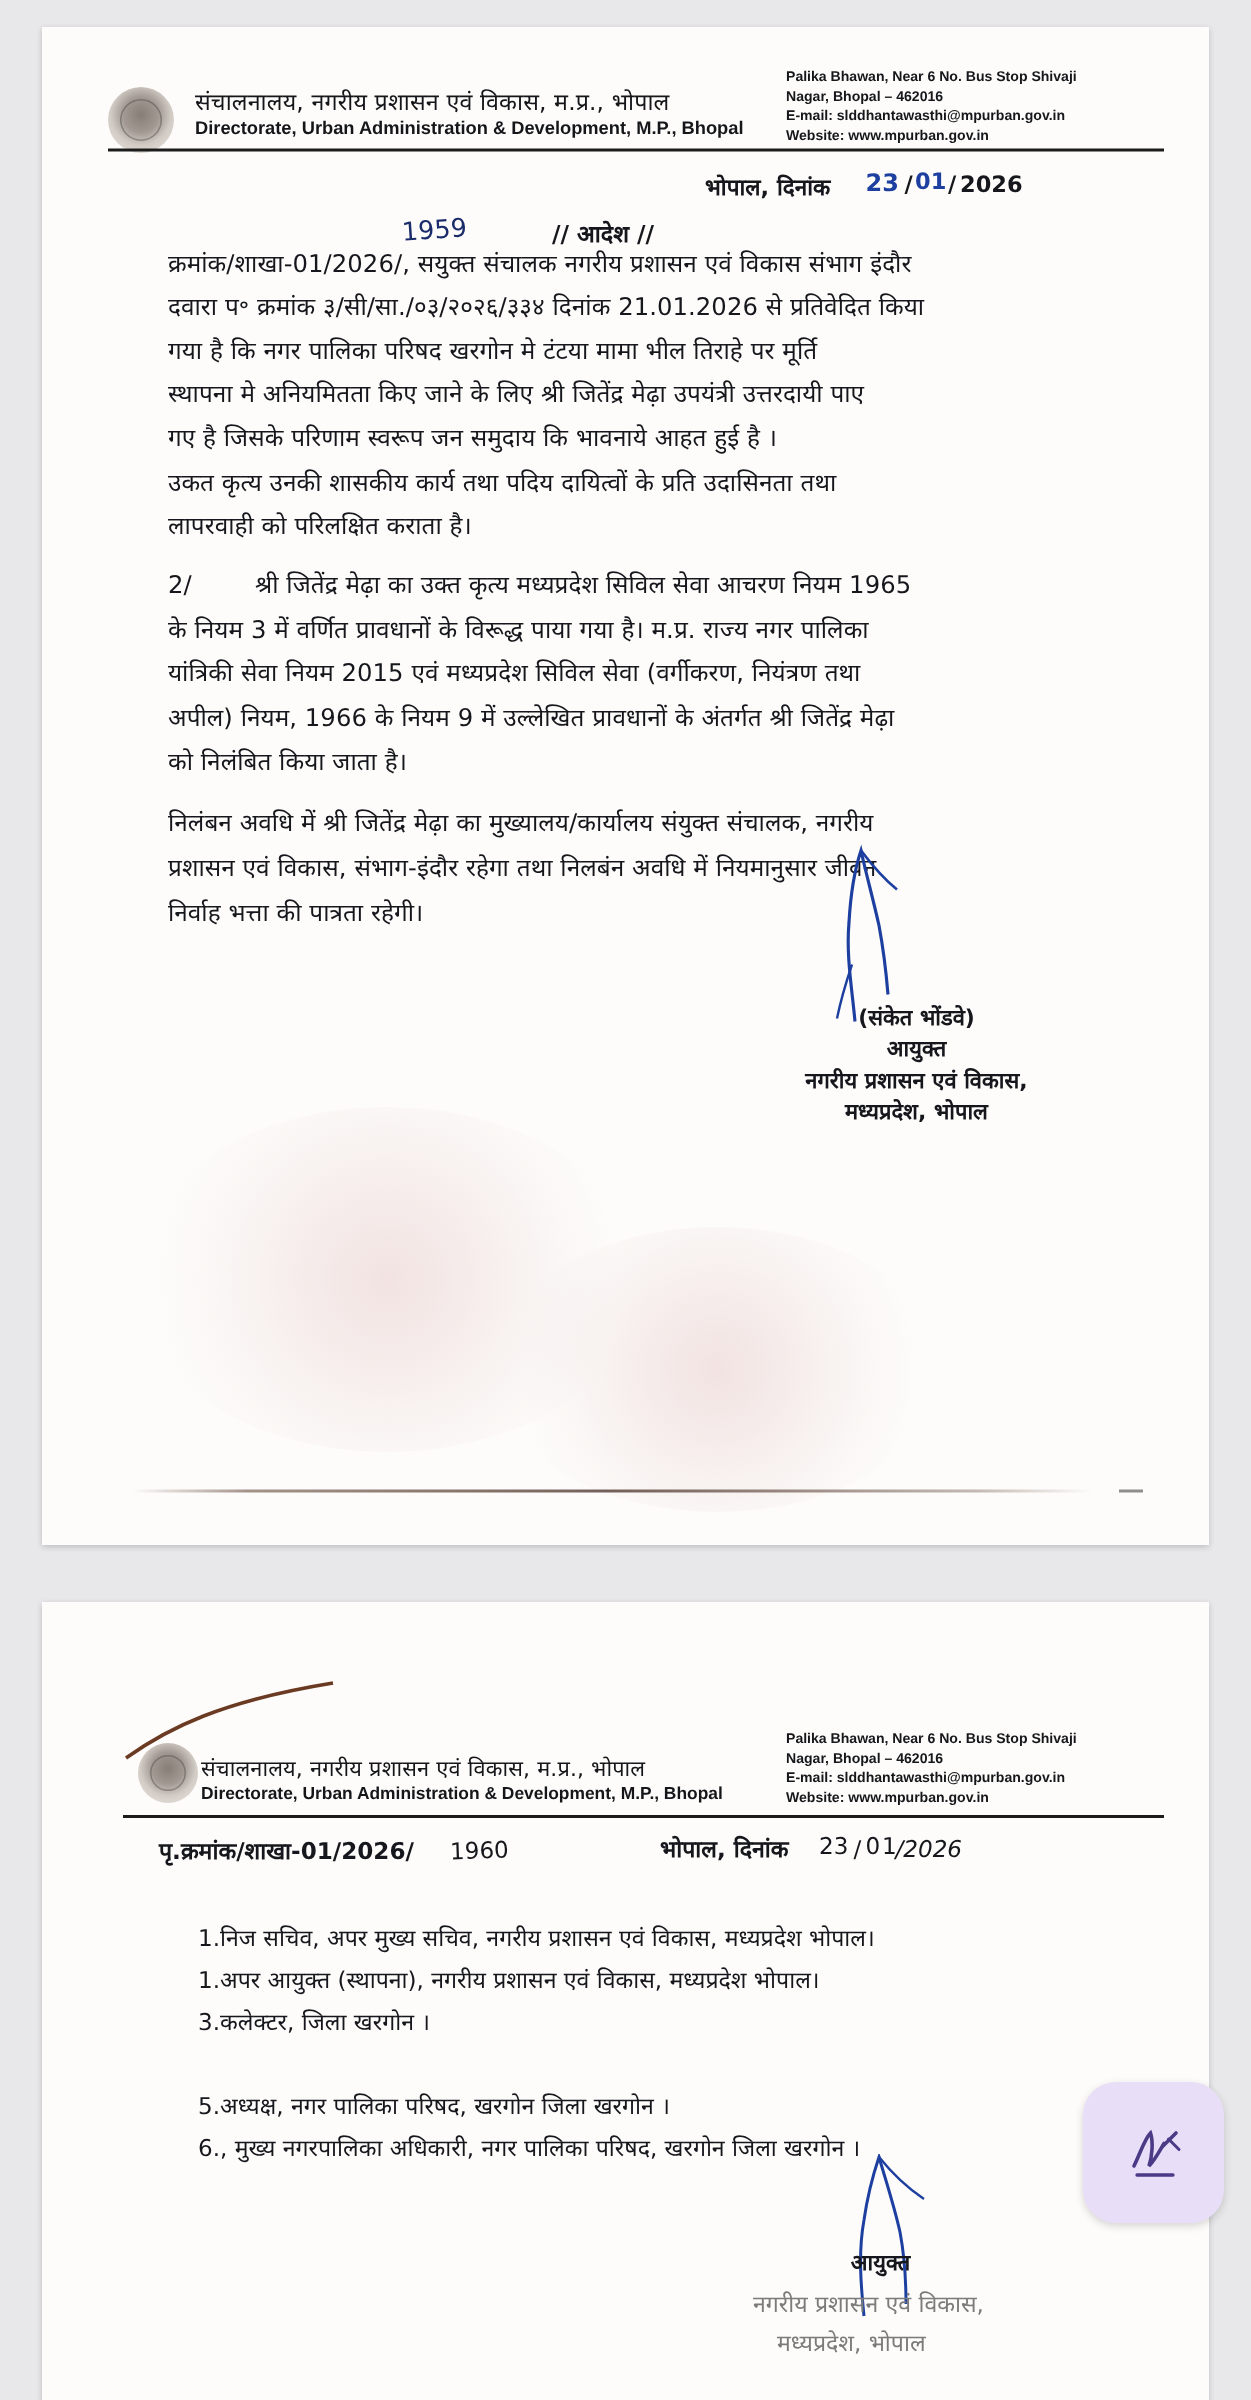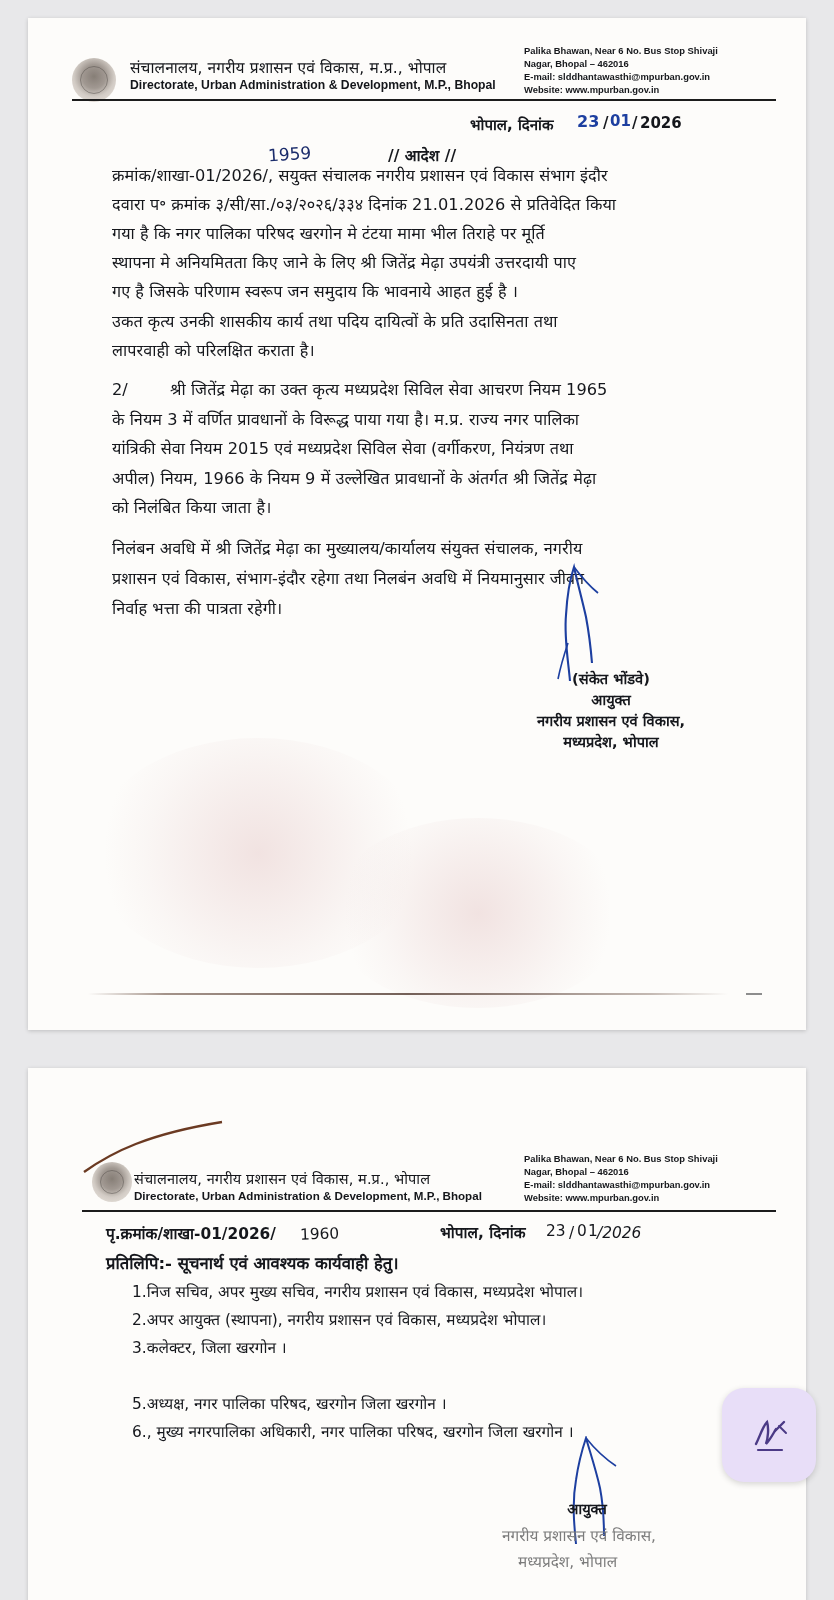--- a/index.html
+++ b/index.html
@@ -112,7 +112,6 @@
     font-size: 15.5px;
     font-weight: bold;
     color: #15171c;
-    margin-left: 20px;
   }
   .handwritten {
     position: absolute;

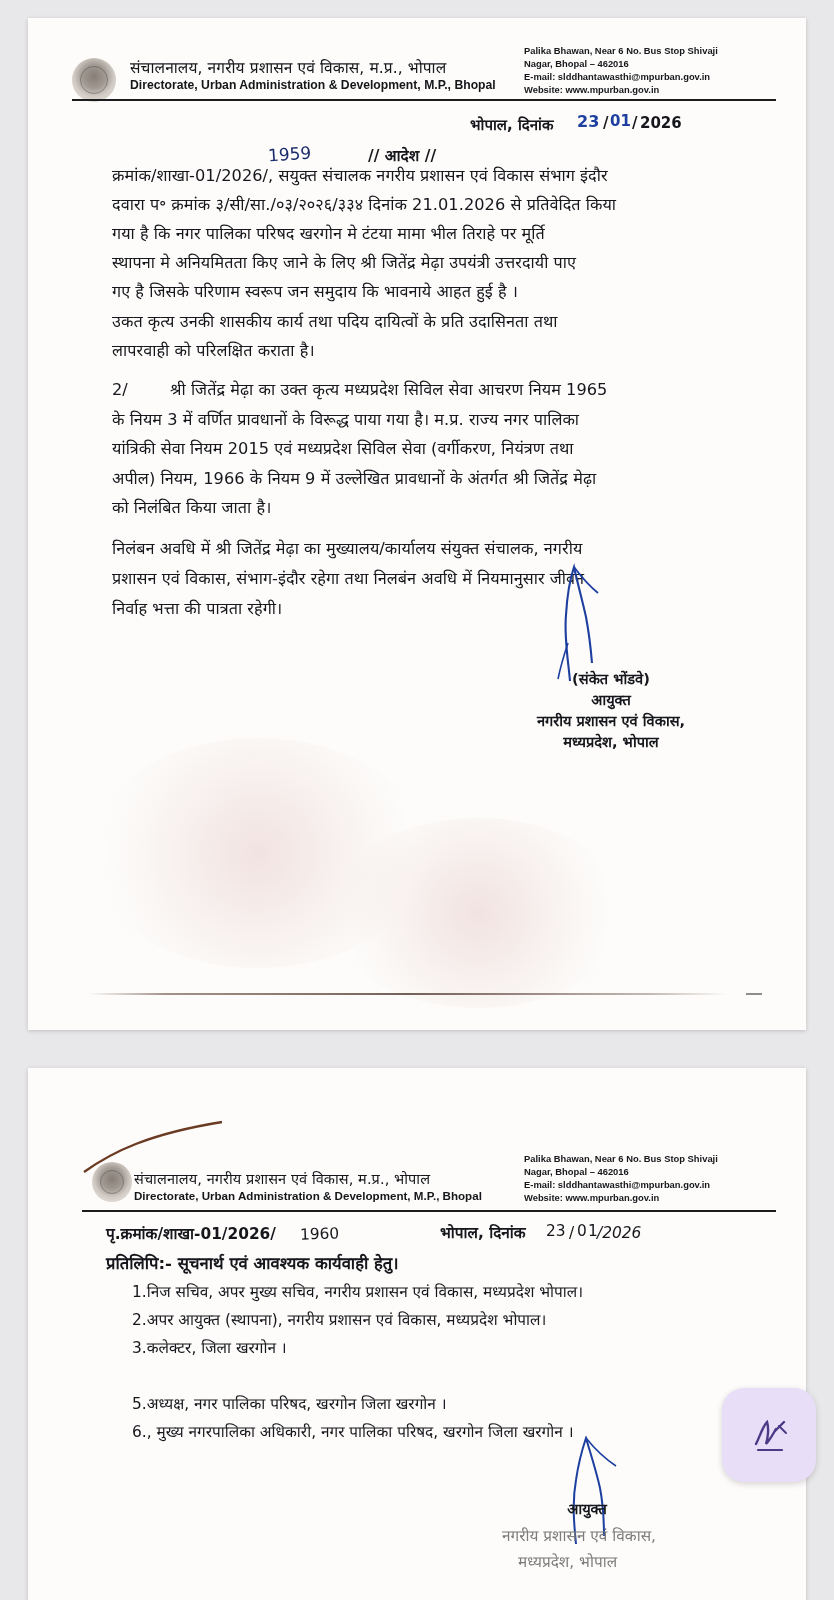--- a/index.html
+++ b/index.html
@@ -283,7 +283,6 @@
     <div class="p2-line hand-ink" style="left:560px; top:153px;">1</div>
     <div class="p2-line" style="left:569px; top:155px;font-style:italic;">/2026</div>
 
-    <div class="p2-line p2-bold" style="left:78px; top:186px; font-size:16.6px;">प्रतिलिपि:- सूचनार्थ एवं आवश्यक कार्यवाही हेतु।</div>
 
     <div class="p2-line" style="left:104px; top:214px;">1.निज सचिव, अपर मुख्य सचिव, नगरीय प्रशासन एवं विकास, मध्यप्रदेश भोपाल।</div>
     <div class="p2-line" style="left:104px; top:242px;">2.अपर आयुक्त (स्थापना), नगरीय प्रशासन एवं विकास, मध्यप्रदेश भोपाल।</div>

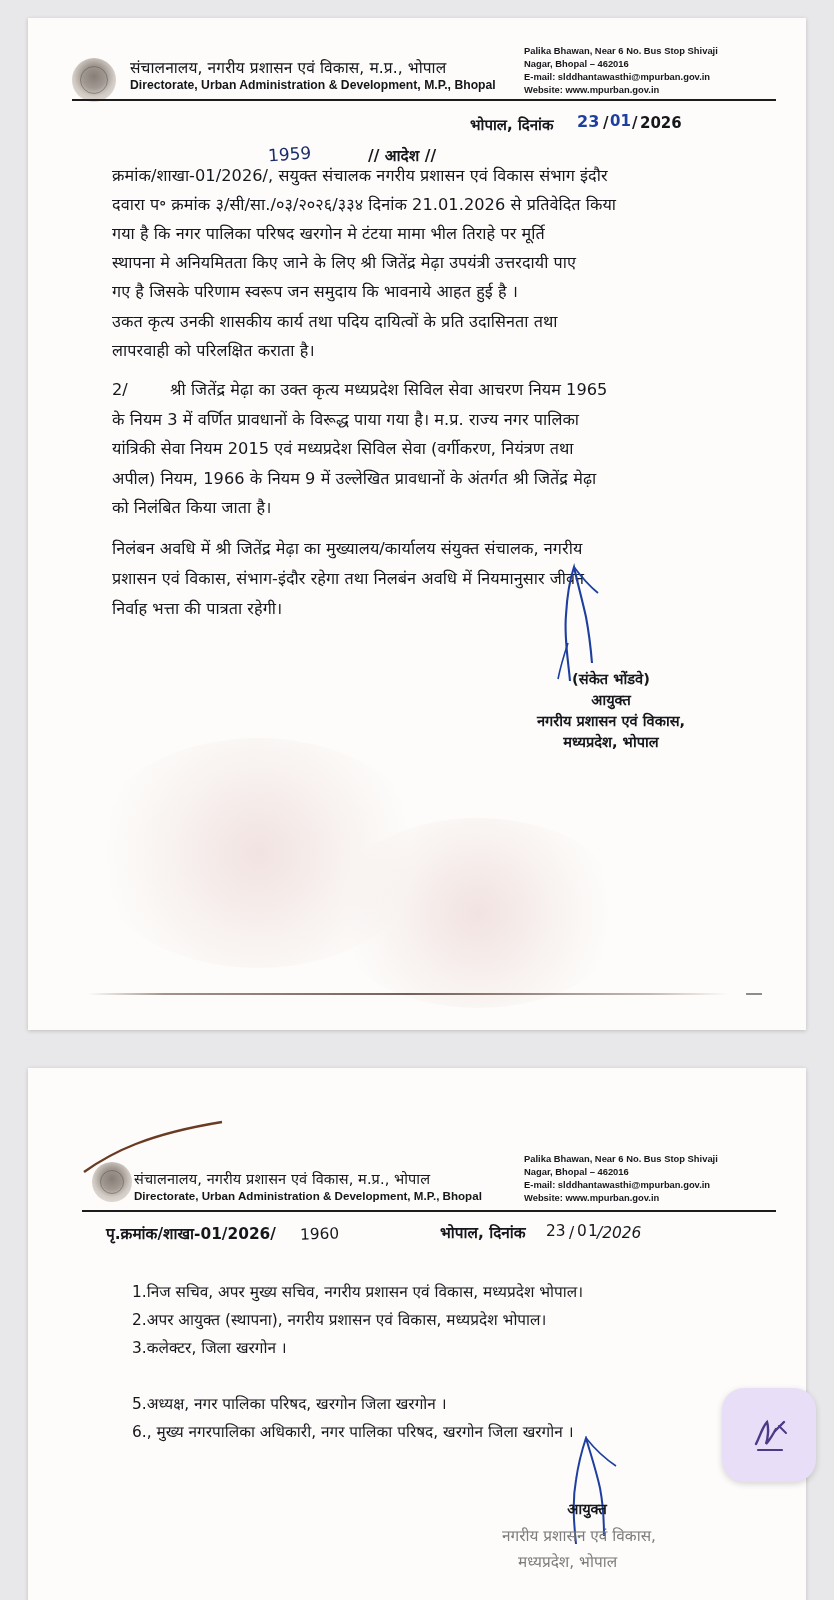--- a/index.html
+++ b/index.html
@@ -285,7 +285,7 @@
 
 
     <div class="p2-line" style="left:104px; top:214px;">1.निज सचिव, अपर मुख्य सचिव, नगरीय प्रशासन एवं विकास, मध्यप्रदेश भोपाल।</div>
-    <div class="p2-line" style="left:104px; top:242px;">2.अपर आयुक्त (स्थापना), नगरीय प्रशासन एवं विकास, मध्यप्रदेश भोपाल।</div>
+    <div class="p2-line" style="left:104px; top:242px;">1.अपर आयुक्त (स्थापना), नगरीय प्रशासन एवं विकास, मध्यप्रदेश भोपाल।</div>
     <div class="p2-line" style="left:104px; top:270px;">3.कलेक्टर, जिला खरगोन ।</div>
     <div class="p2-line" style="left:104px; top:326px;">5.अध्यक्ष, नगर पालिका परिषद, खरगोन जिला खरगोन ।</div>
     <div class="p2-line" style="left:104px; top:354px;">6., मुख्य नगरपालिका अधिकारी, नगर पालिका परिषद, खरगोन जिला खरगोन ।</div>

